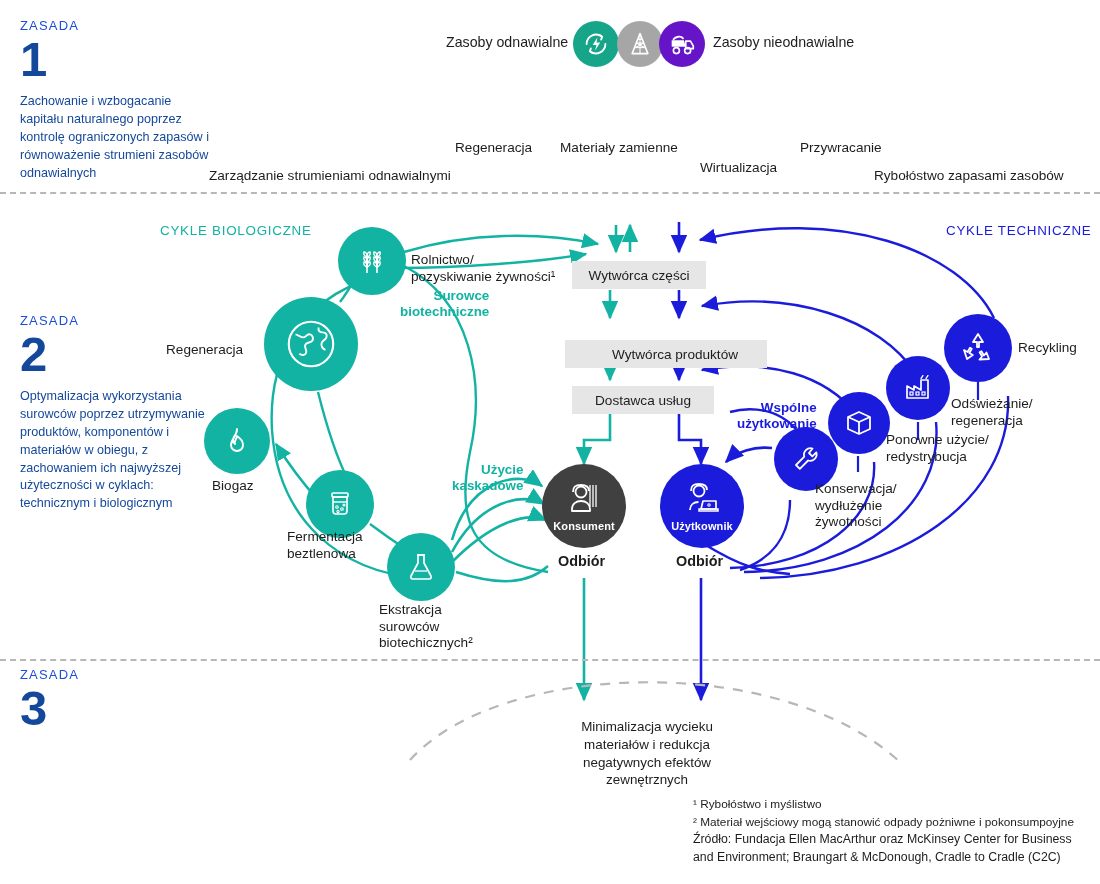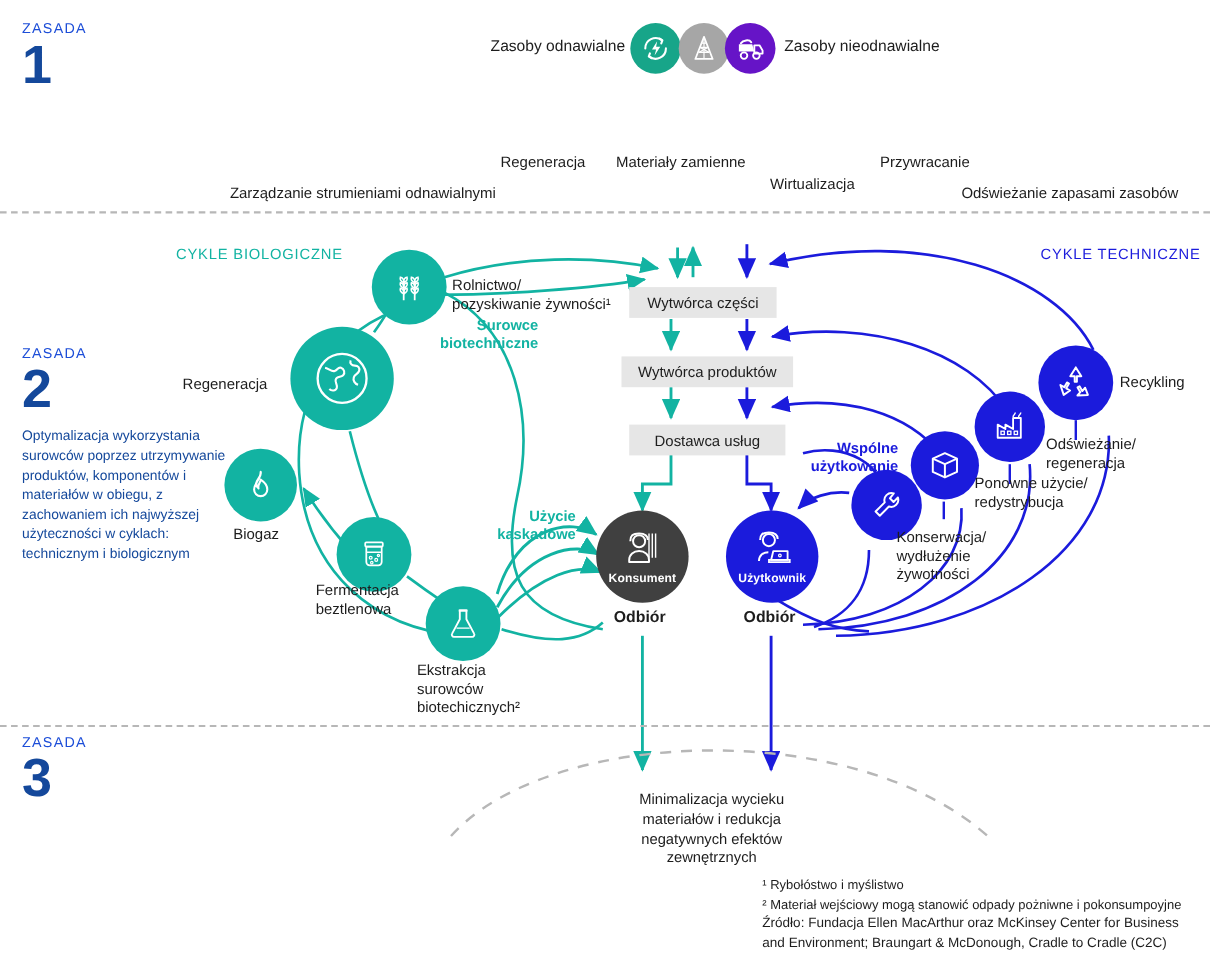--- a/index.html
+++ b/index.html
@@ -144,6 +144,7 @@
 <div class="abs" style="left:20px;top:18px;">
   <div class="principle-kicker">ZASADA</div>
   <div class="principle-num">1</div>
+  <div class="principle-body">Zachowanie i wzbogacanie kapitału naturalnego poprzez kontrolę ograniczonych zapasów i równoważenie strumieni zasobów odnawialnych</div>
 </div>
 
 <div class="abs" style="left:446px;top:33px;">

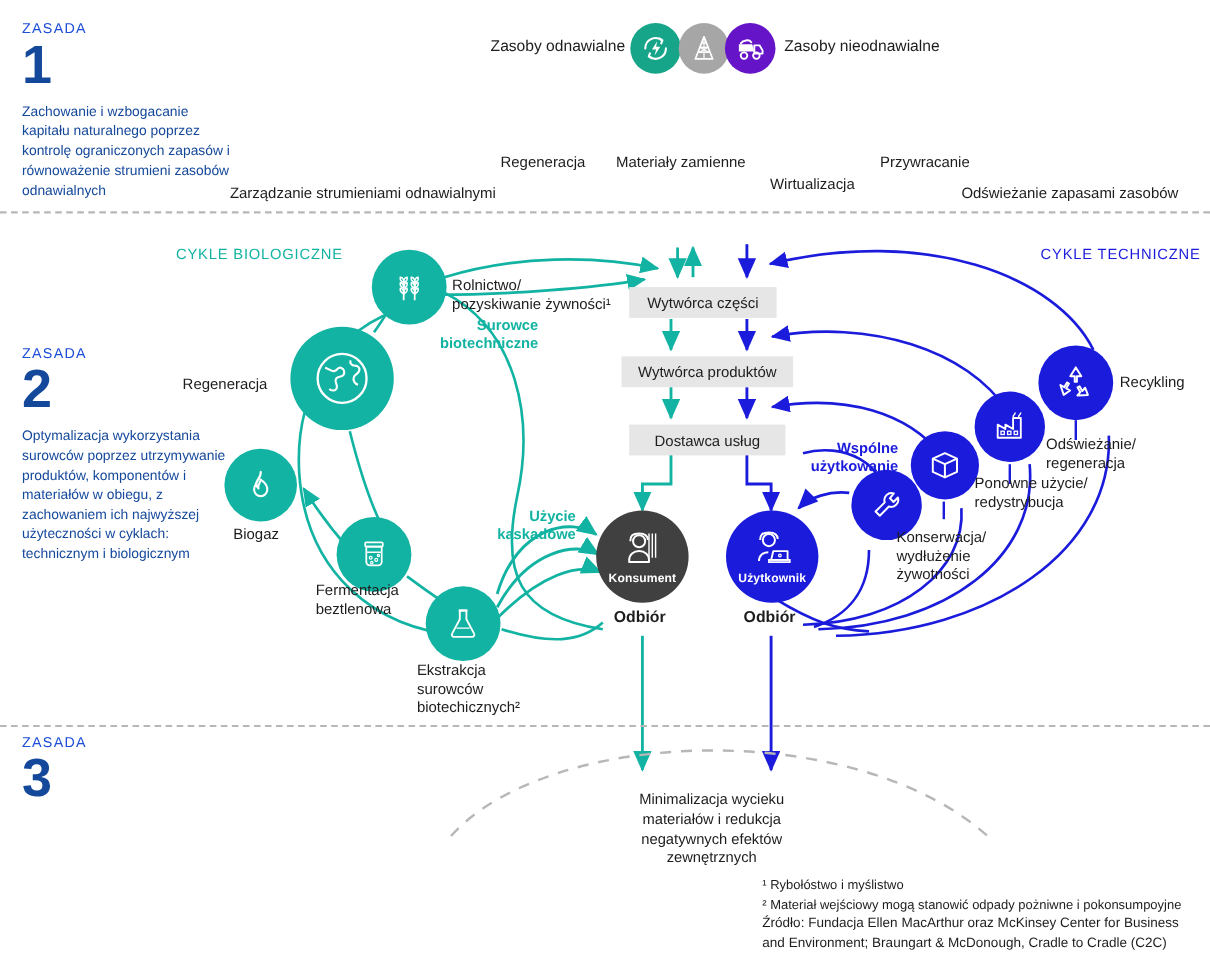--- a/index.html
+++ b/index.html
@@ -193,7 +193,7 @@
 <div class="abs mid-head" style="left:800px;top:140px;">Przywracanie</div>
 
 <div class="abs mgmt-head" style="left:209px;top:168px;">Zarządzanie strumieniami odnawialnymi</div>
-<div class="abs mgmt-head" style="left:874px;top:168px;">Odświeżanie zapasami zasobów</div>
+<div class="abs mgmt-head" style="left:874px;top:168px;">Rybołóstwo zapasami zasobów</div>
 
 <div class="abs dash-line" style="left:0;top:192px;width:1100px;"></div>
 <div class="abs dash-line" style="left:0;top:659px;width:1100px;"></div>

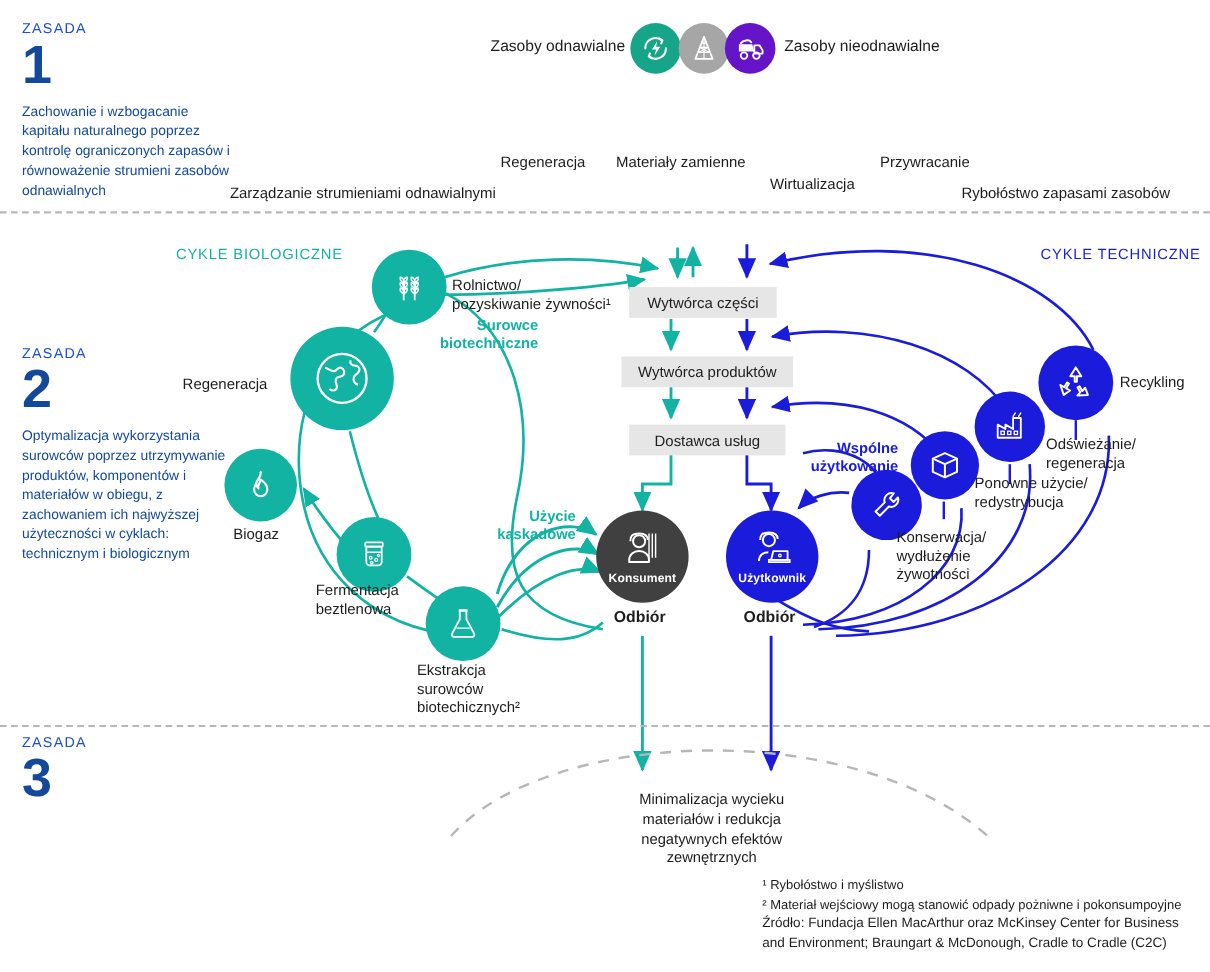--- a/index.html
+++ b/index.html
@@ -288,7 +288,7 @@
 kaskadowe</div>
 
 <div class="abs gbox" style="left:572px;top:261px;width:134px;">Wytwórca części</div>
-<div class="abs gbox" style="left:565px;top:324px;width:156px;">Wytwórca produktów</div>
+<div class="abs gbox" style="left:565px;top:340px;width:184px;padding-left:18px;">Wytwórca produktów</div>
 <div class="abs gbox" style="left:572px;top:386px;width:142px;">Dostawca usług</div>
 
 <div class="abs node" style="left:944px;top:314px;width:68px;height:68px;background:#1b1bdc;">

